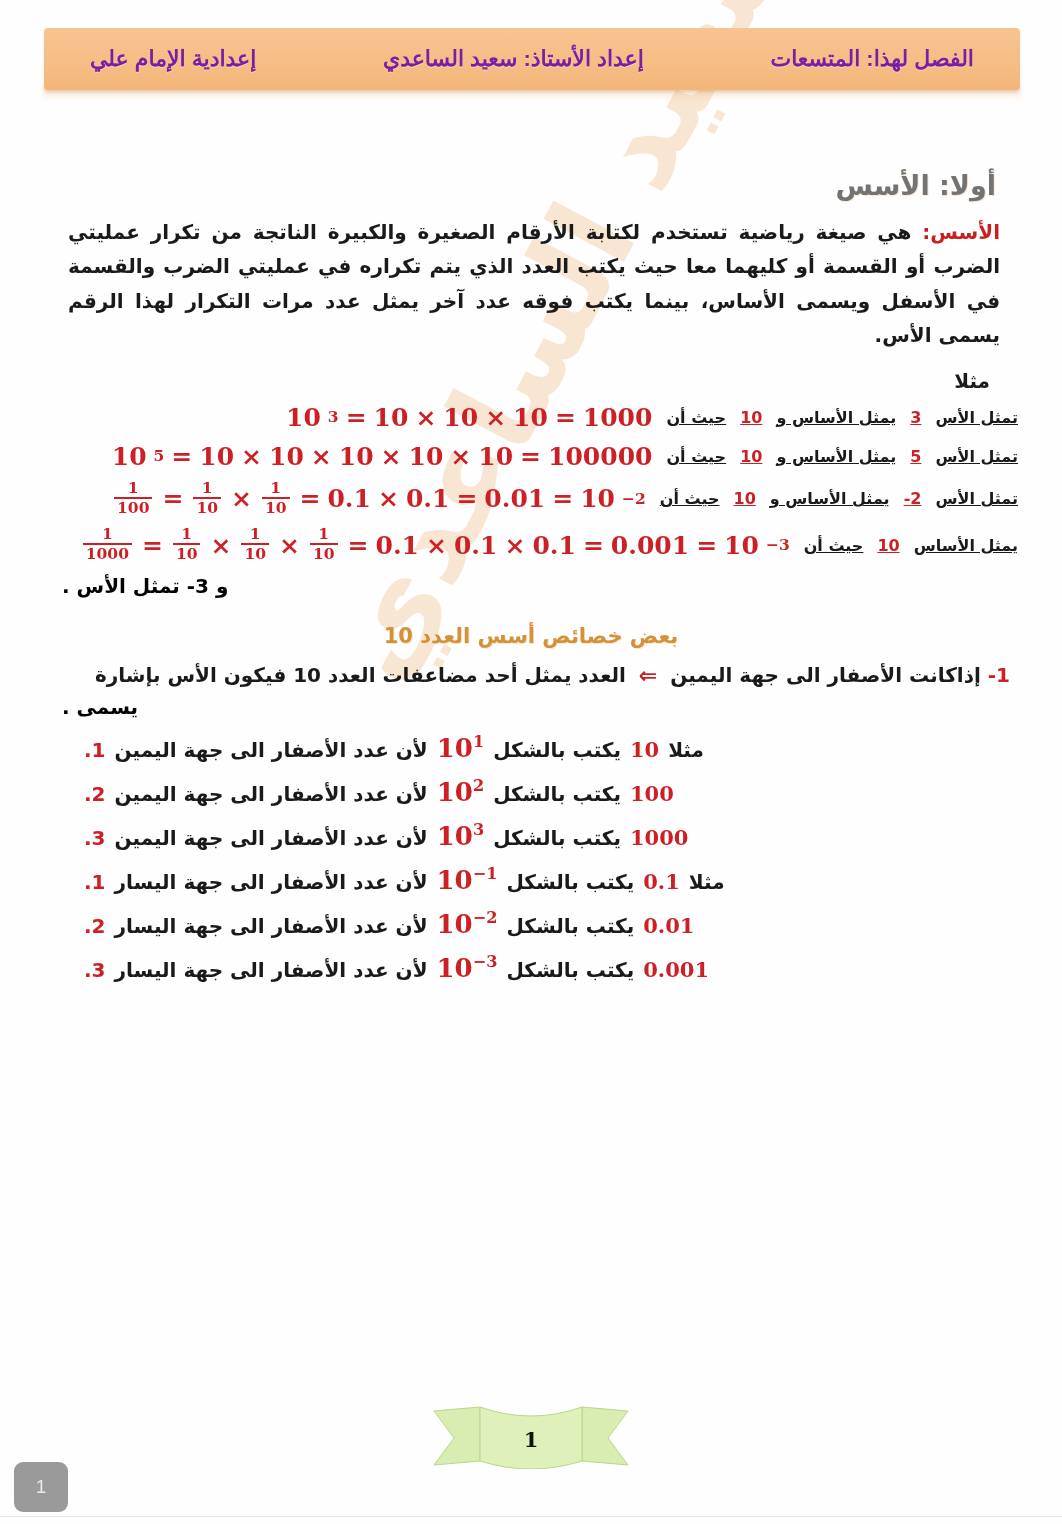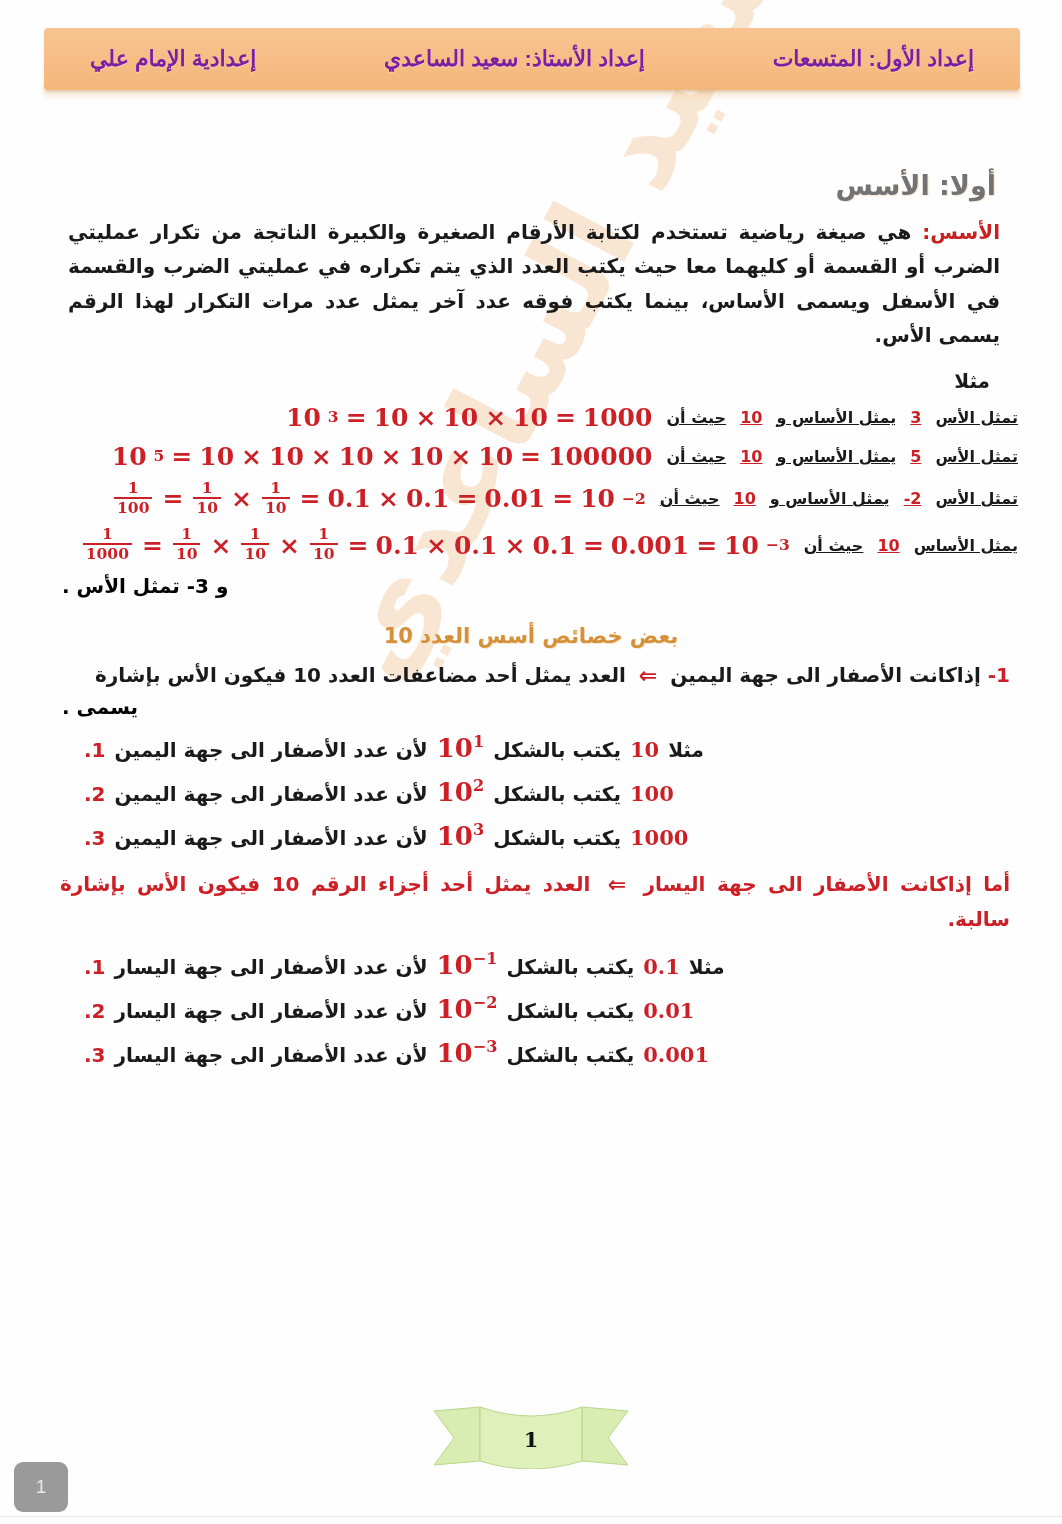--- a/index.html
+++ b/index.html
@@ -328,7 +328,7 @@
 
   <div class="header-bar">
     <div class="header-inner">
-      <div class="header-item">إعداد الأول: المتسعات</div>
+      <div class="header-item">الفصل لهذا: المتسعات</div>
       <div class="header-item">إعداد الأستاذ: سعيد الساعدي</div>
       <div class="header-item">إعدادية الإمام علي</div>
     </div>

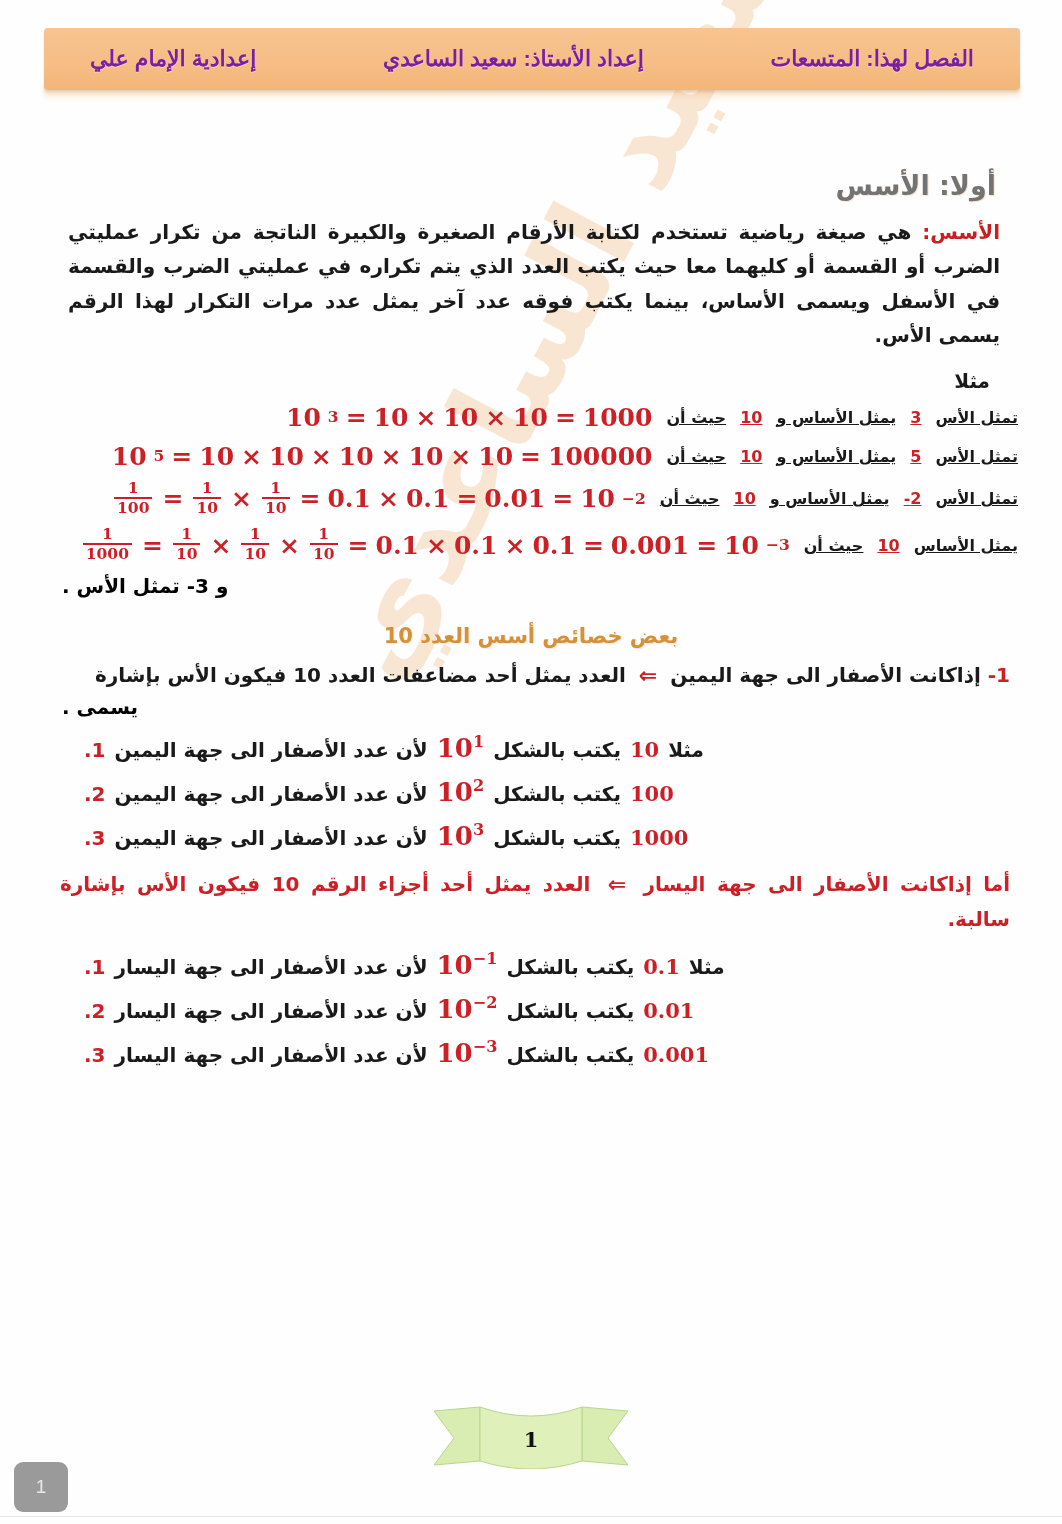--- a/index.html
+++ b/index.html
@@ -506,11 +506,6 @@
       <span class="red">3.</span>
     </div>
 
-    <div class="rule-line all-red">
-      <span>أما إذاكانت الأصفار الى جهة اليسار</span>
-      <span class="arrow-icon">⇐</span>
-      <span>العدد يمثل أحد أجزاء الرقم 10   فيكون الأس بإشارة سالبة.</span>
-    </div>
 
     <div class="ex-line">
       <span class="ex-lead">مثلا</span>

